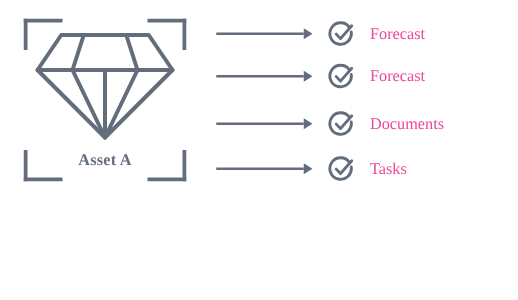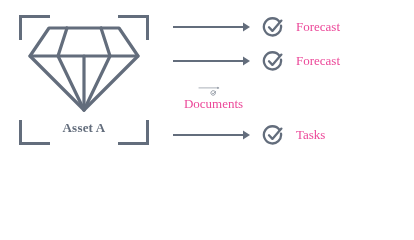--- a/index.html
+++ b/index.html
@@ -136,7 +136,7 @@
         </svg>
         <span class="row-label">Forecast</span>
       </div>
-      <div class="row" style="top: 86px; flex-direction: column;">
+      <div class="row" style="top: 86px;">
         <svg class="arrow-svg" width="86" height="14" viewBox="0 0 86 14">
           <line x1="8" y1="7" x2="78" y2="7" stroke="#636d7c" stroke-width="2"></line>
           <path d="M78 2.6 L85 7 L78 11.4 Z" fill="#636d7c"></path>

